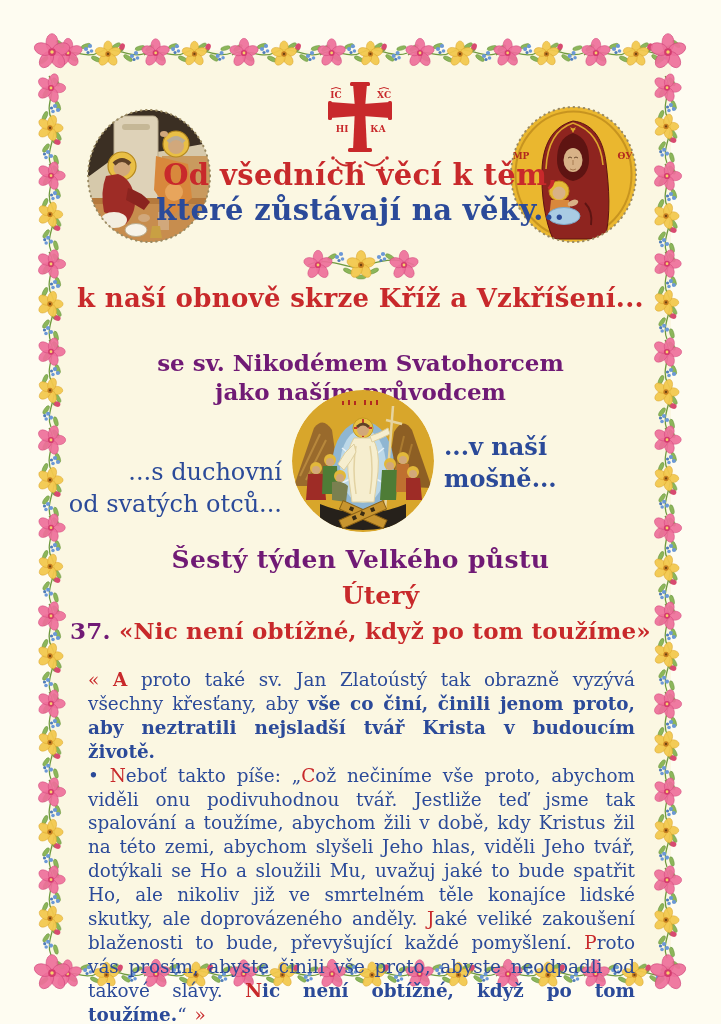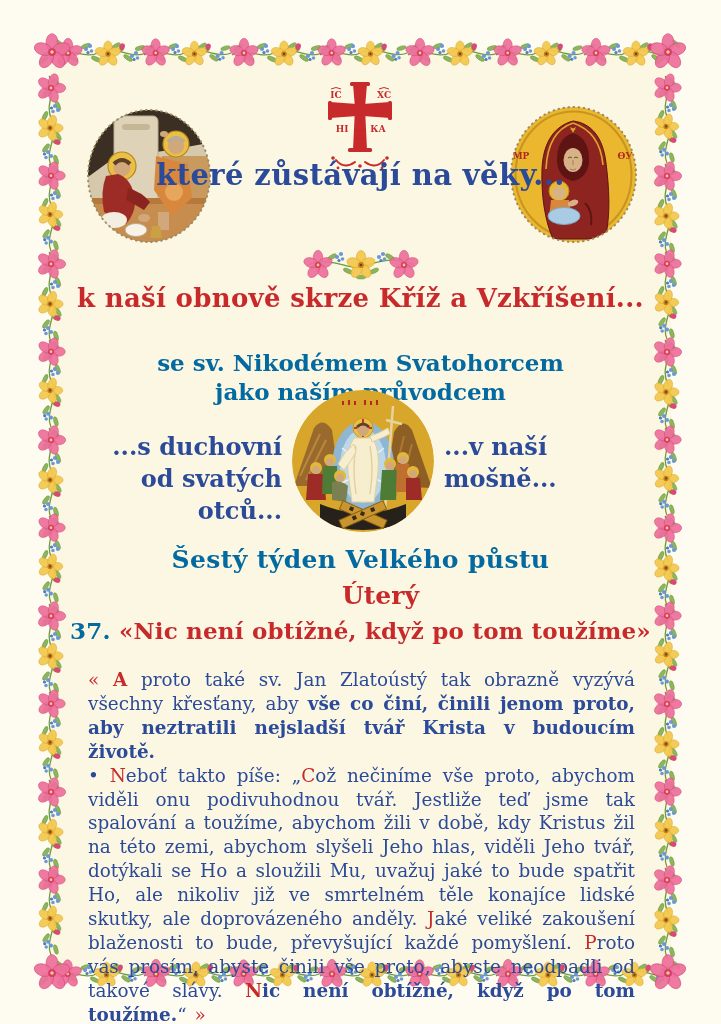--- a/index.html
+++ b/index.html
@@ -238,6 +238,7 @@
 </svg>
 
 <div class="abs center main-title">
+  <div class="red">Od všedních věcí k těm,</div>
   <div class="blue">které zůstávají na věky...</div>
 </div>
 

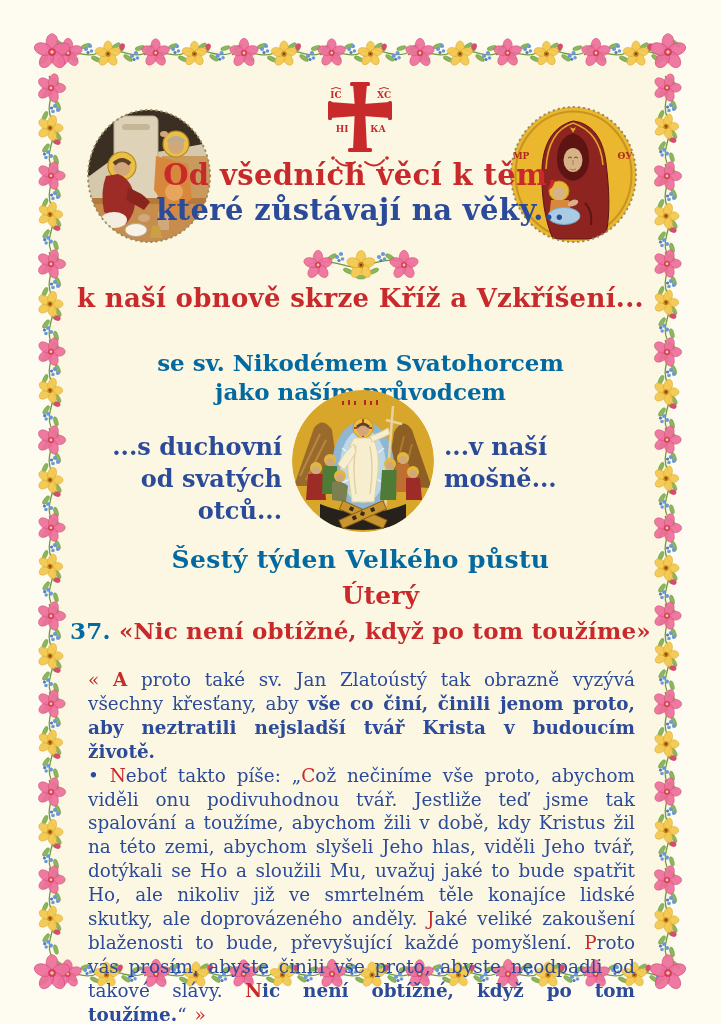--- a/index.html
+++ b/index.html
@@ -16,7 +16,7 @@
 
   .red{color:#c8292b;}
   .blue{color:#2b4a99;}
-  .green{color:#0369a1;}
+  .green{color:#701a75;}
   .b{font-weight:bold;}
 
   .main-title{top:158px;font-weight:bold;font-size:29px;line-height:35px;letter-spacing:.4px;}

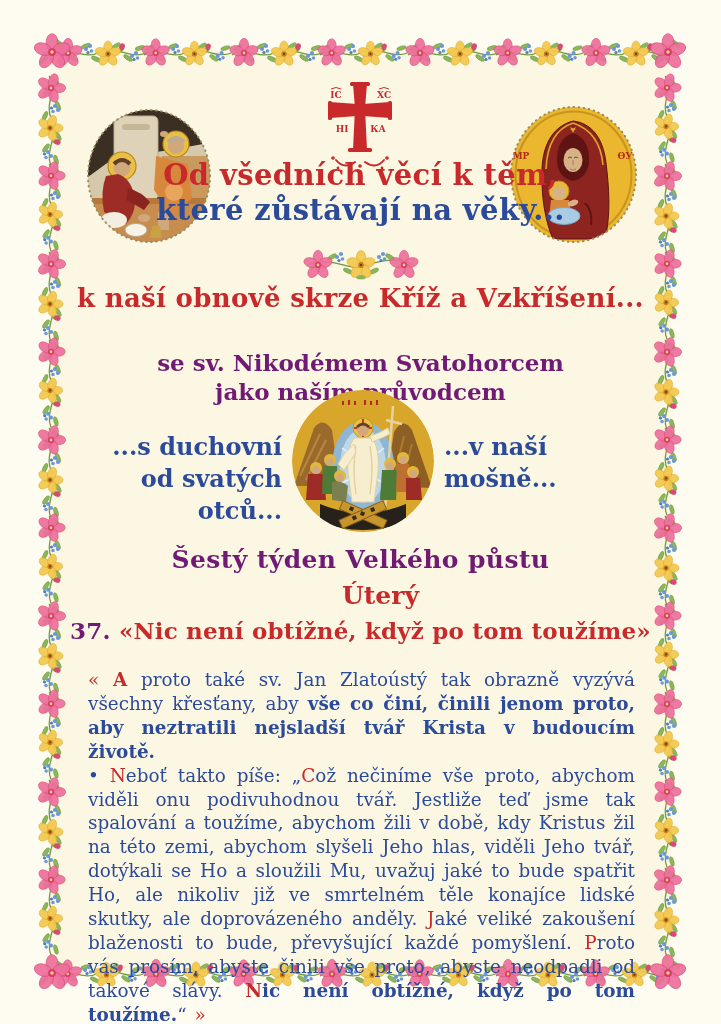--- a/index.html
+++ b/index.html
@@ -23,8 +23,8 @@
   .path-red{top:282px;font-weight:bold;font-size:26px;line-height:33px;letter-spacing:.3px;}
   .path-green{top:348px;font-weight:bold;font-size:23px;line-height:29px;}
 
-  .mid-left{top:431px;left:58px;width:224px;text-align:right;
-    font-weight:bold;font-size:24px;line-height:32px;color:#2b4a99;}
+  .mid-left{top:456px;left:58px;width:224px;text-align:right;
+    font-weight:normal;font-size:24px;line-height:32px;color:#2b4a99;}
   .mid-right{top:431px;left:444px;width:220px;text-align:left;
     font-weight:bold;font-size:24px;line-height:32px;color:#2b4a99;}
 

